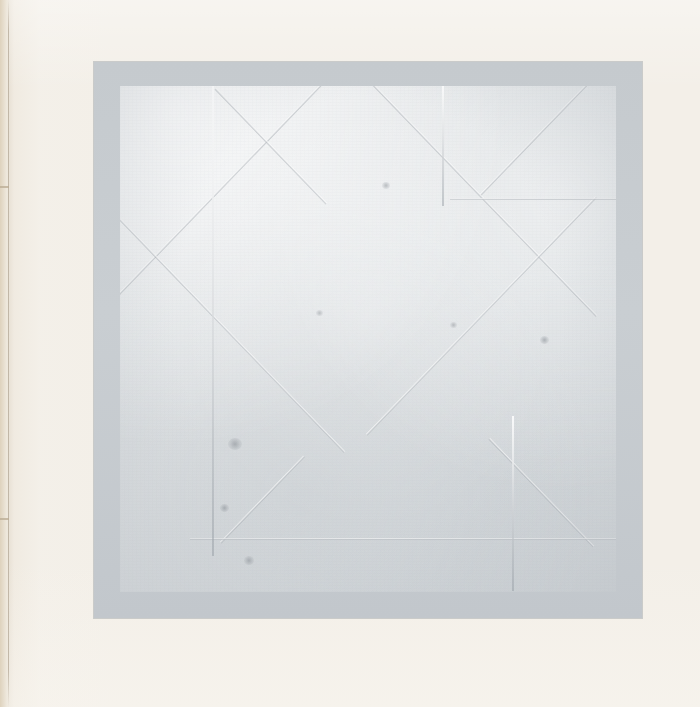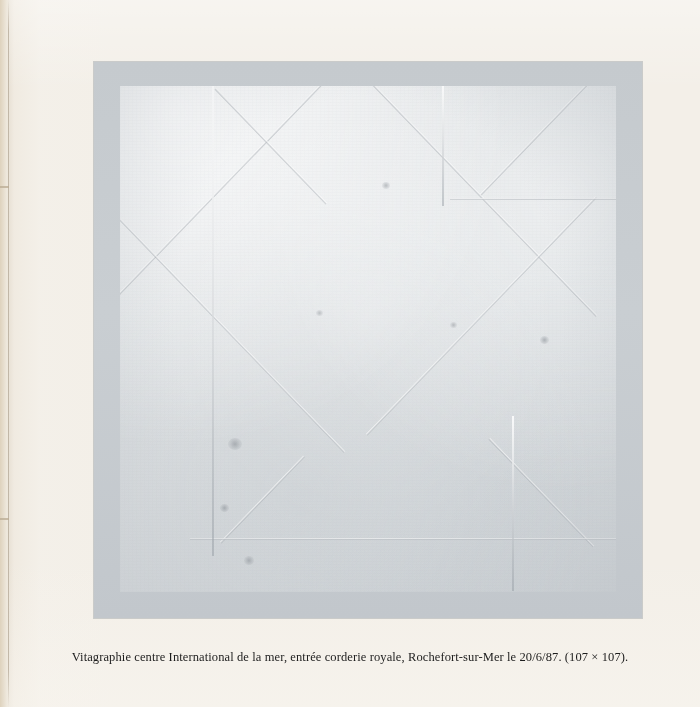--- a/index.html
+++ b/index.html
@@ -210,7 +210,6 @@
     </div>
   </div>
 
-  <div class="caption">Vitagraphie centre International de la mer, entrée corderie royale, Rochefort-sur-Mer le 20/6/87. (107 × 107).</div>
 
 </div>
 

